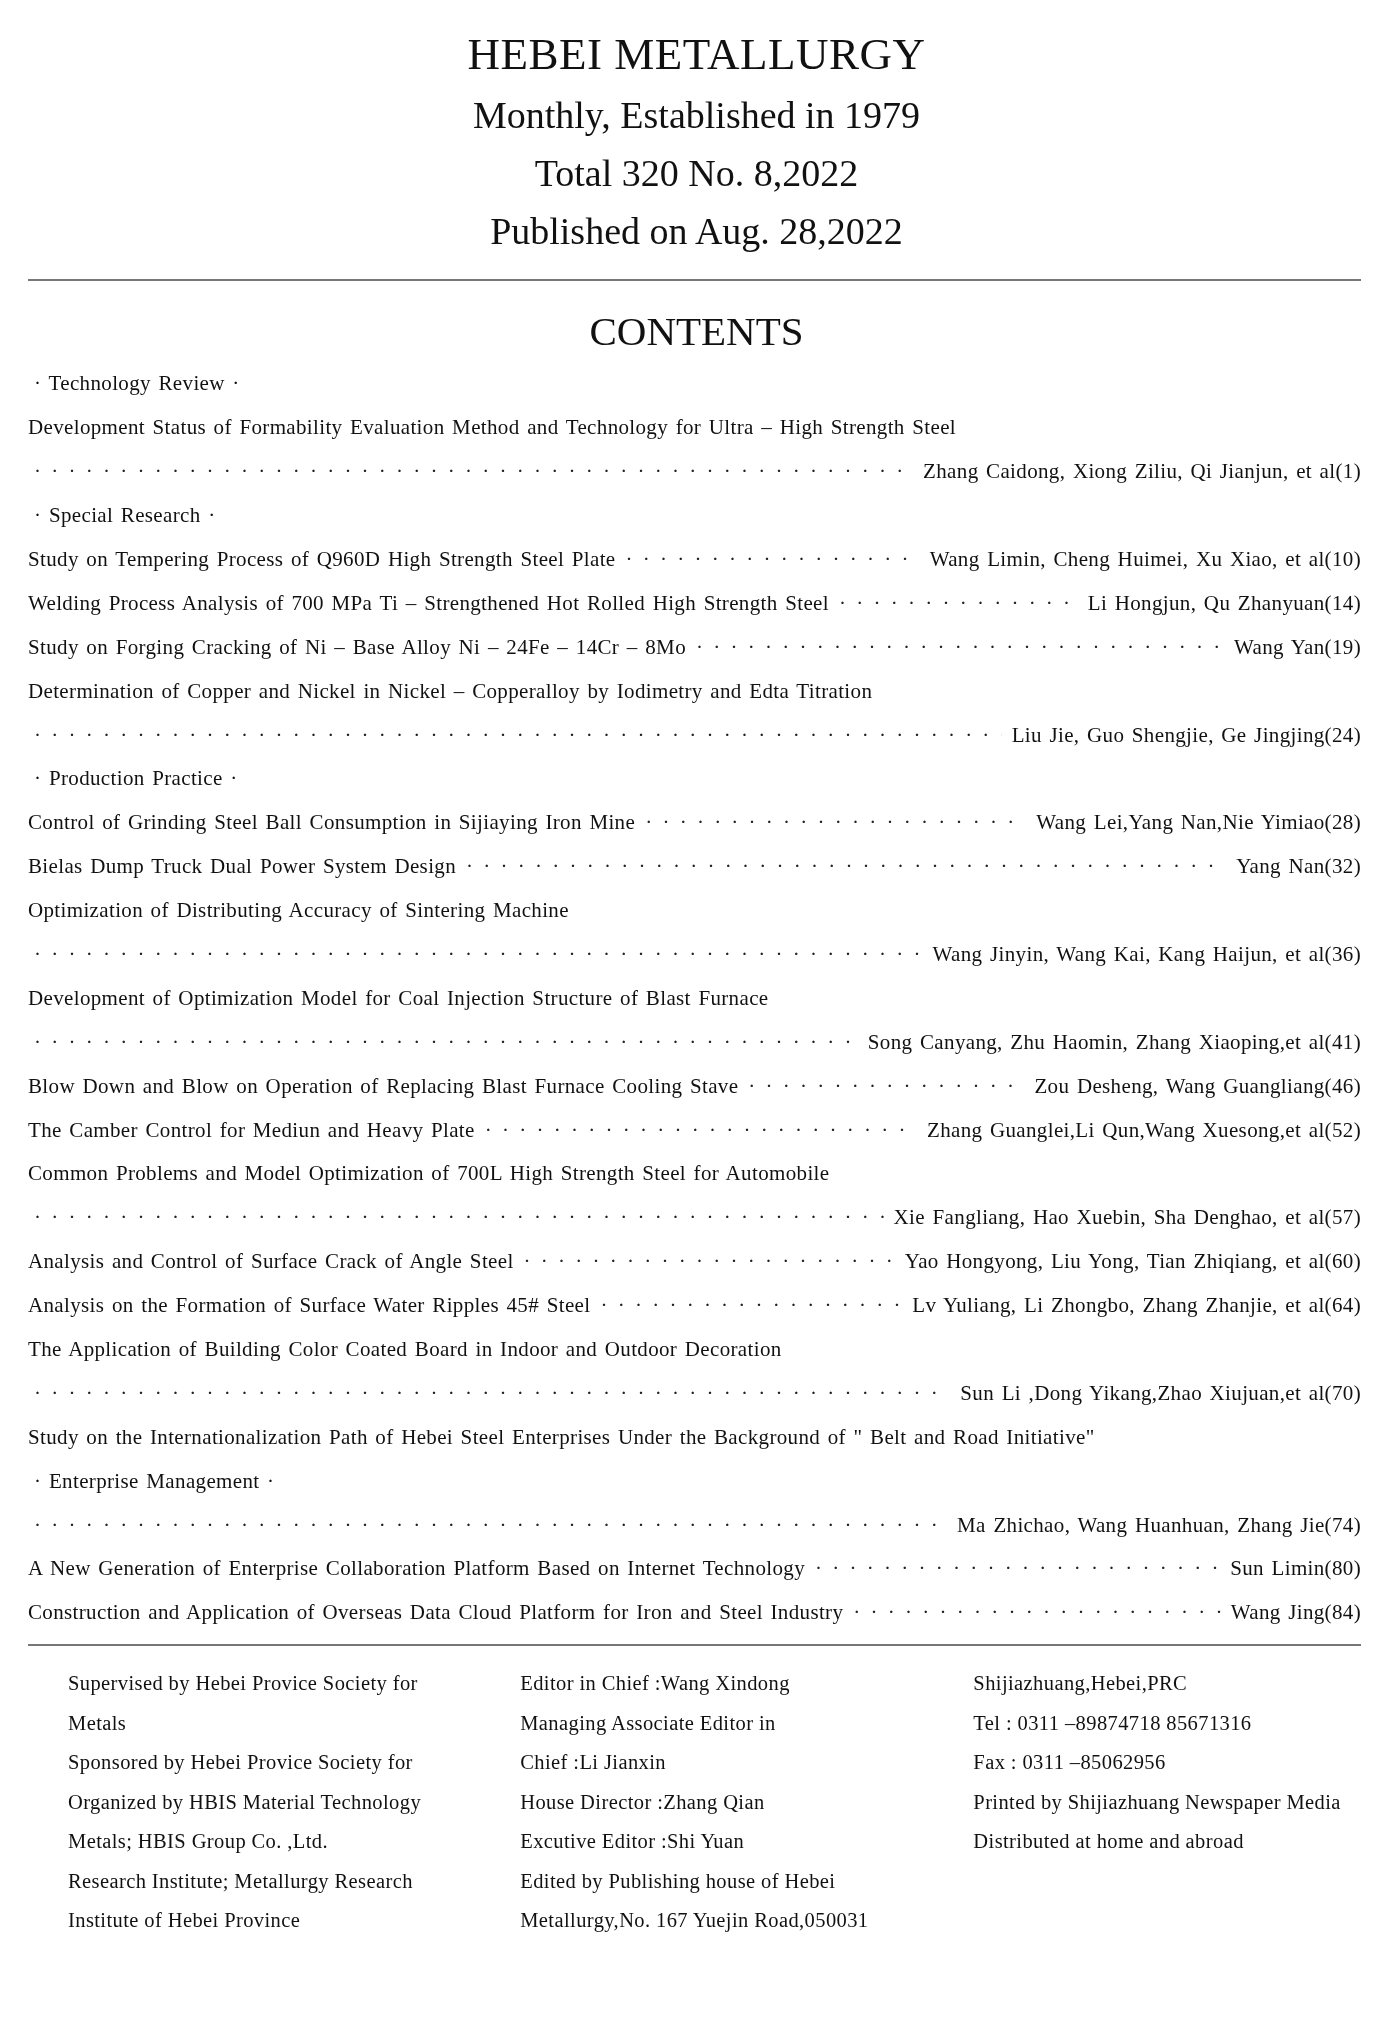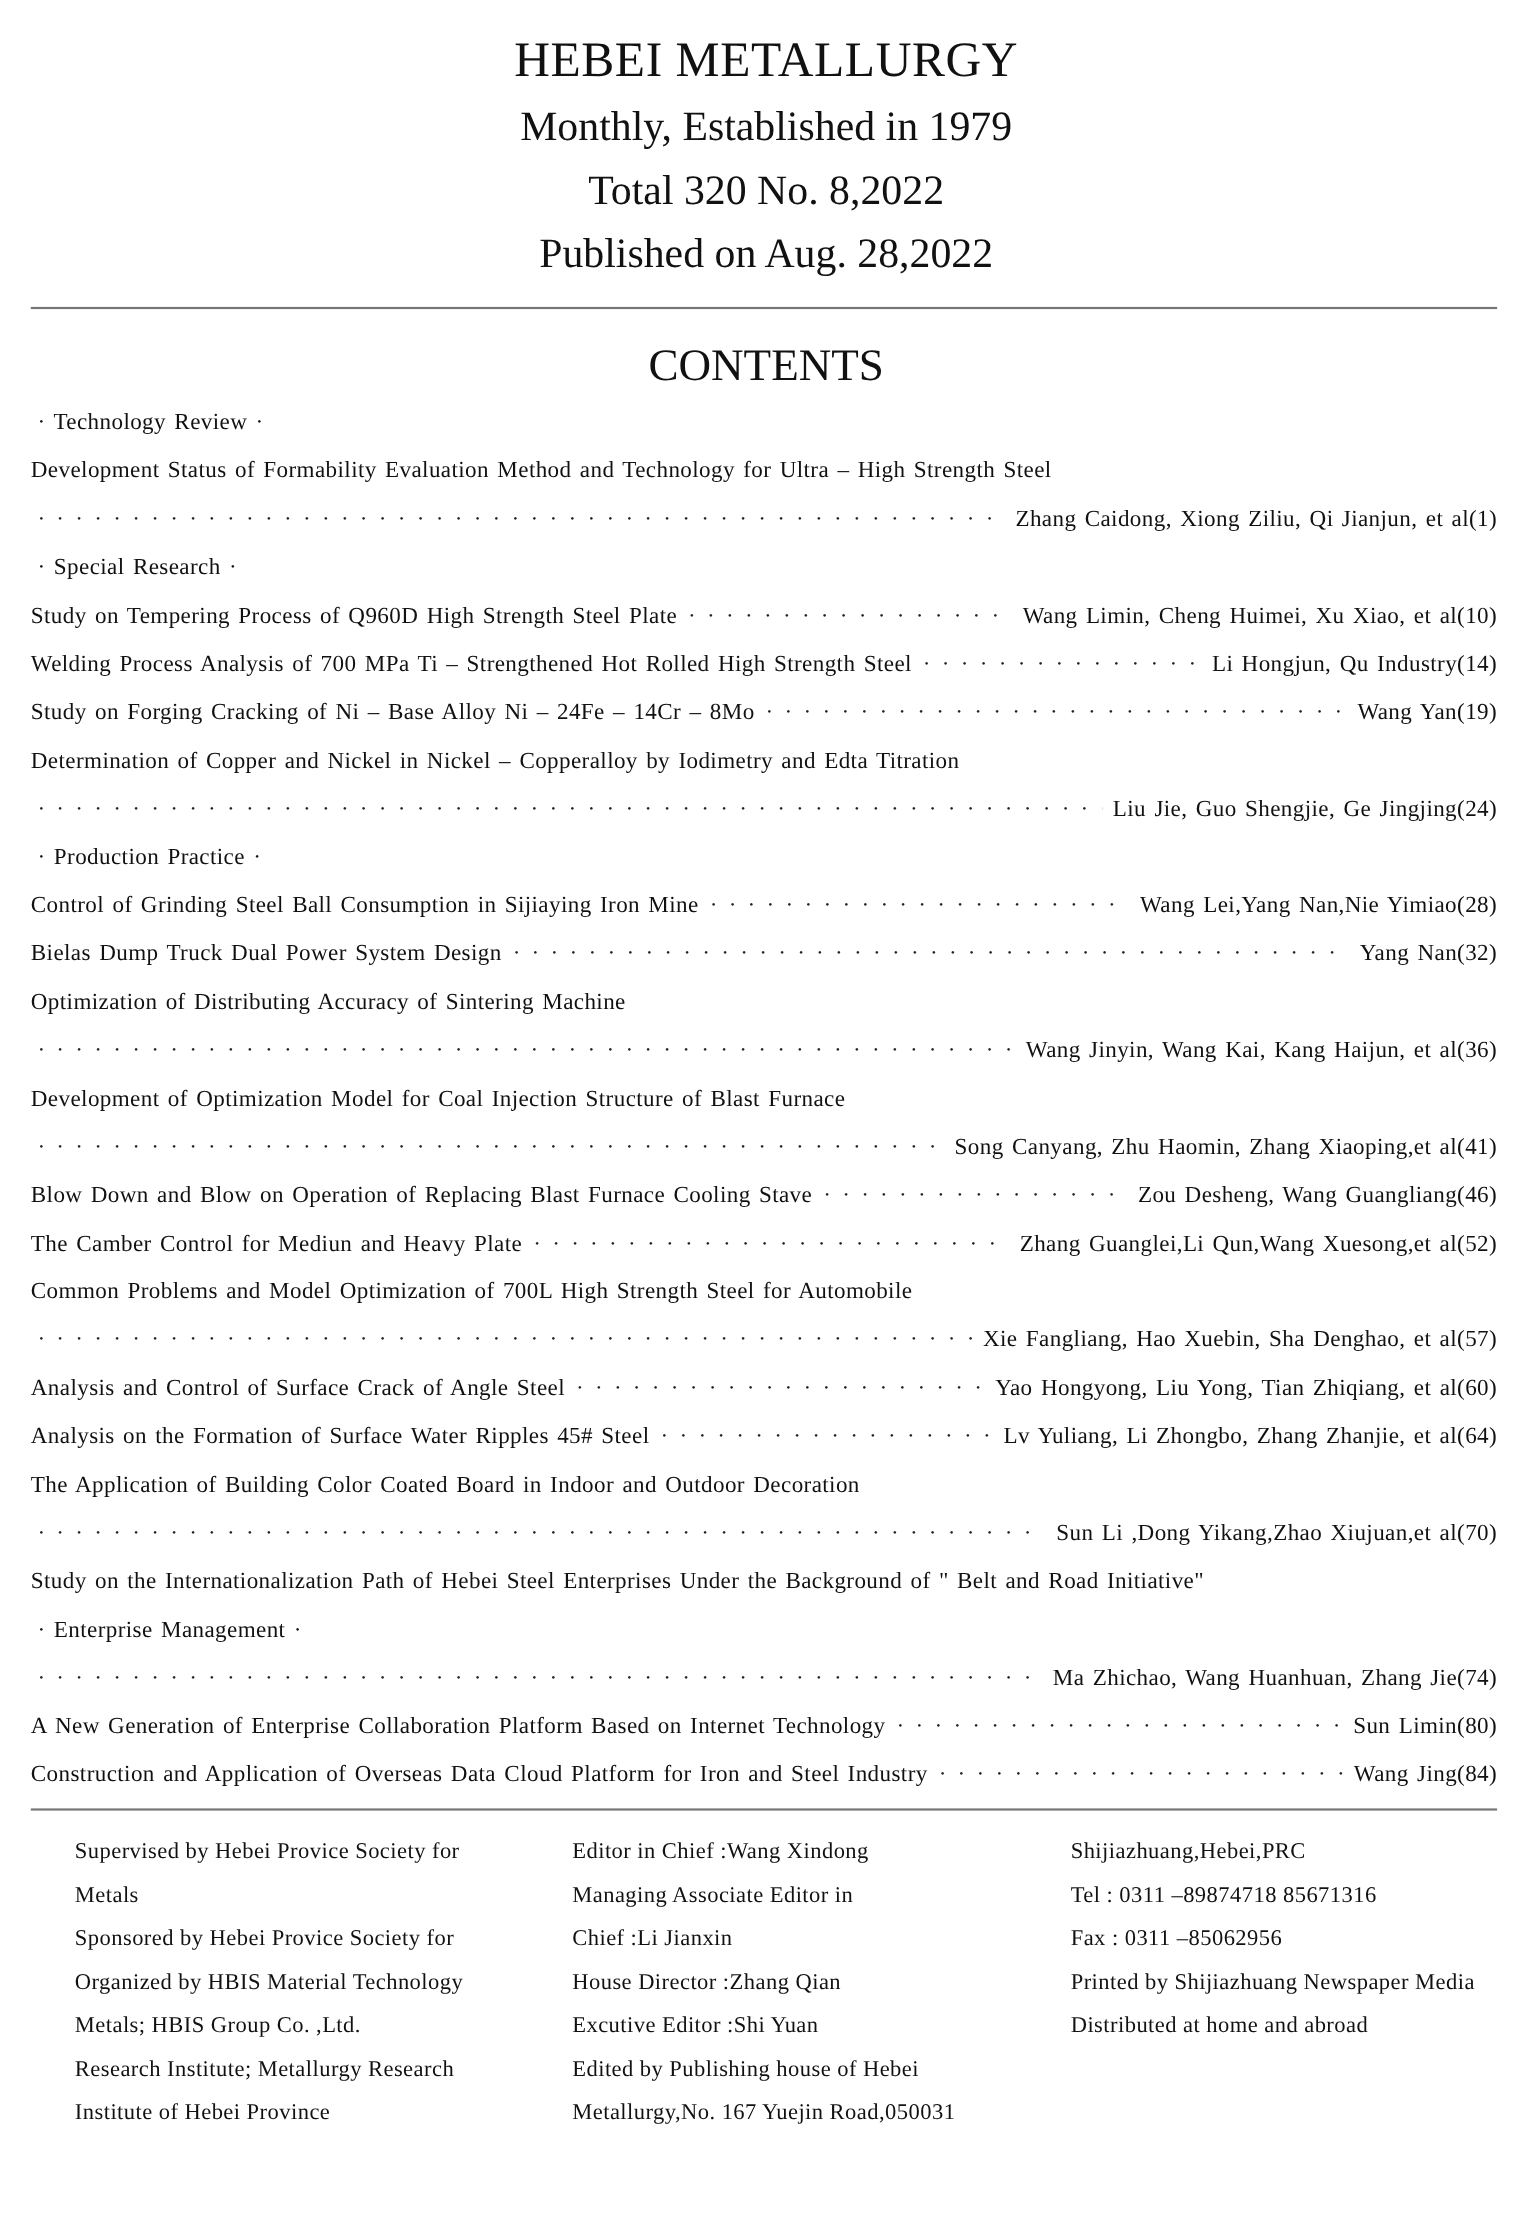--- a/index.html
+++ b/index.html
@@ -68,7 +68,7 @@
     <div class="row">
       <span class="title">Welding Process Analysis of 700 MPa Ti – Strengthened Hot Rolled High Strength Steel</span>
       <span class="leader"></span>
-      <span class="authors"><span>Li Hongjun, Qu Industry</span><span>(14)</span></span>
+      <span class="authors"><span>Li Hongjun, Qu Zhanyuan</span><span>(14)</span></span>
     </div>
     <div class="row">
       <span class="title">Study on Forging Cracking of Ni – Base Alloy Ni – 24Fe – 14Cr – 8Mo</span>

